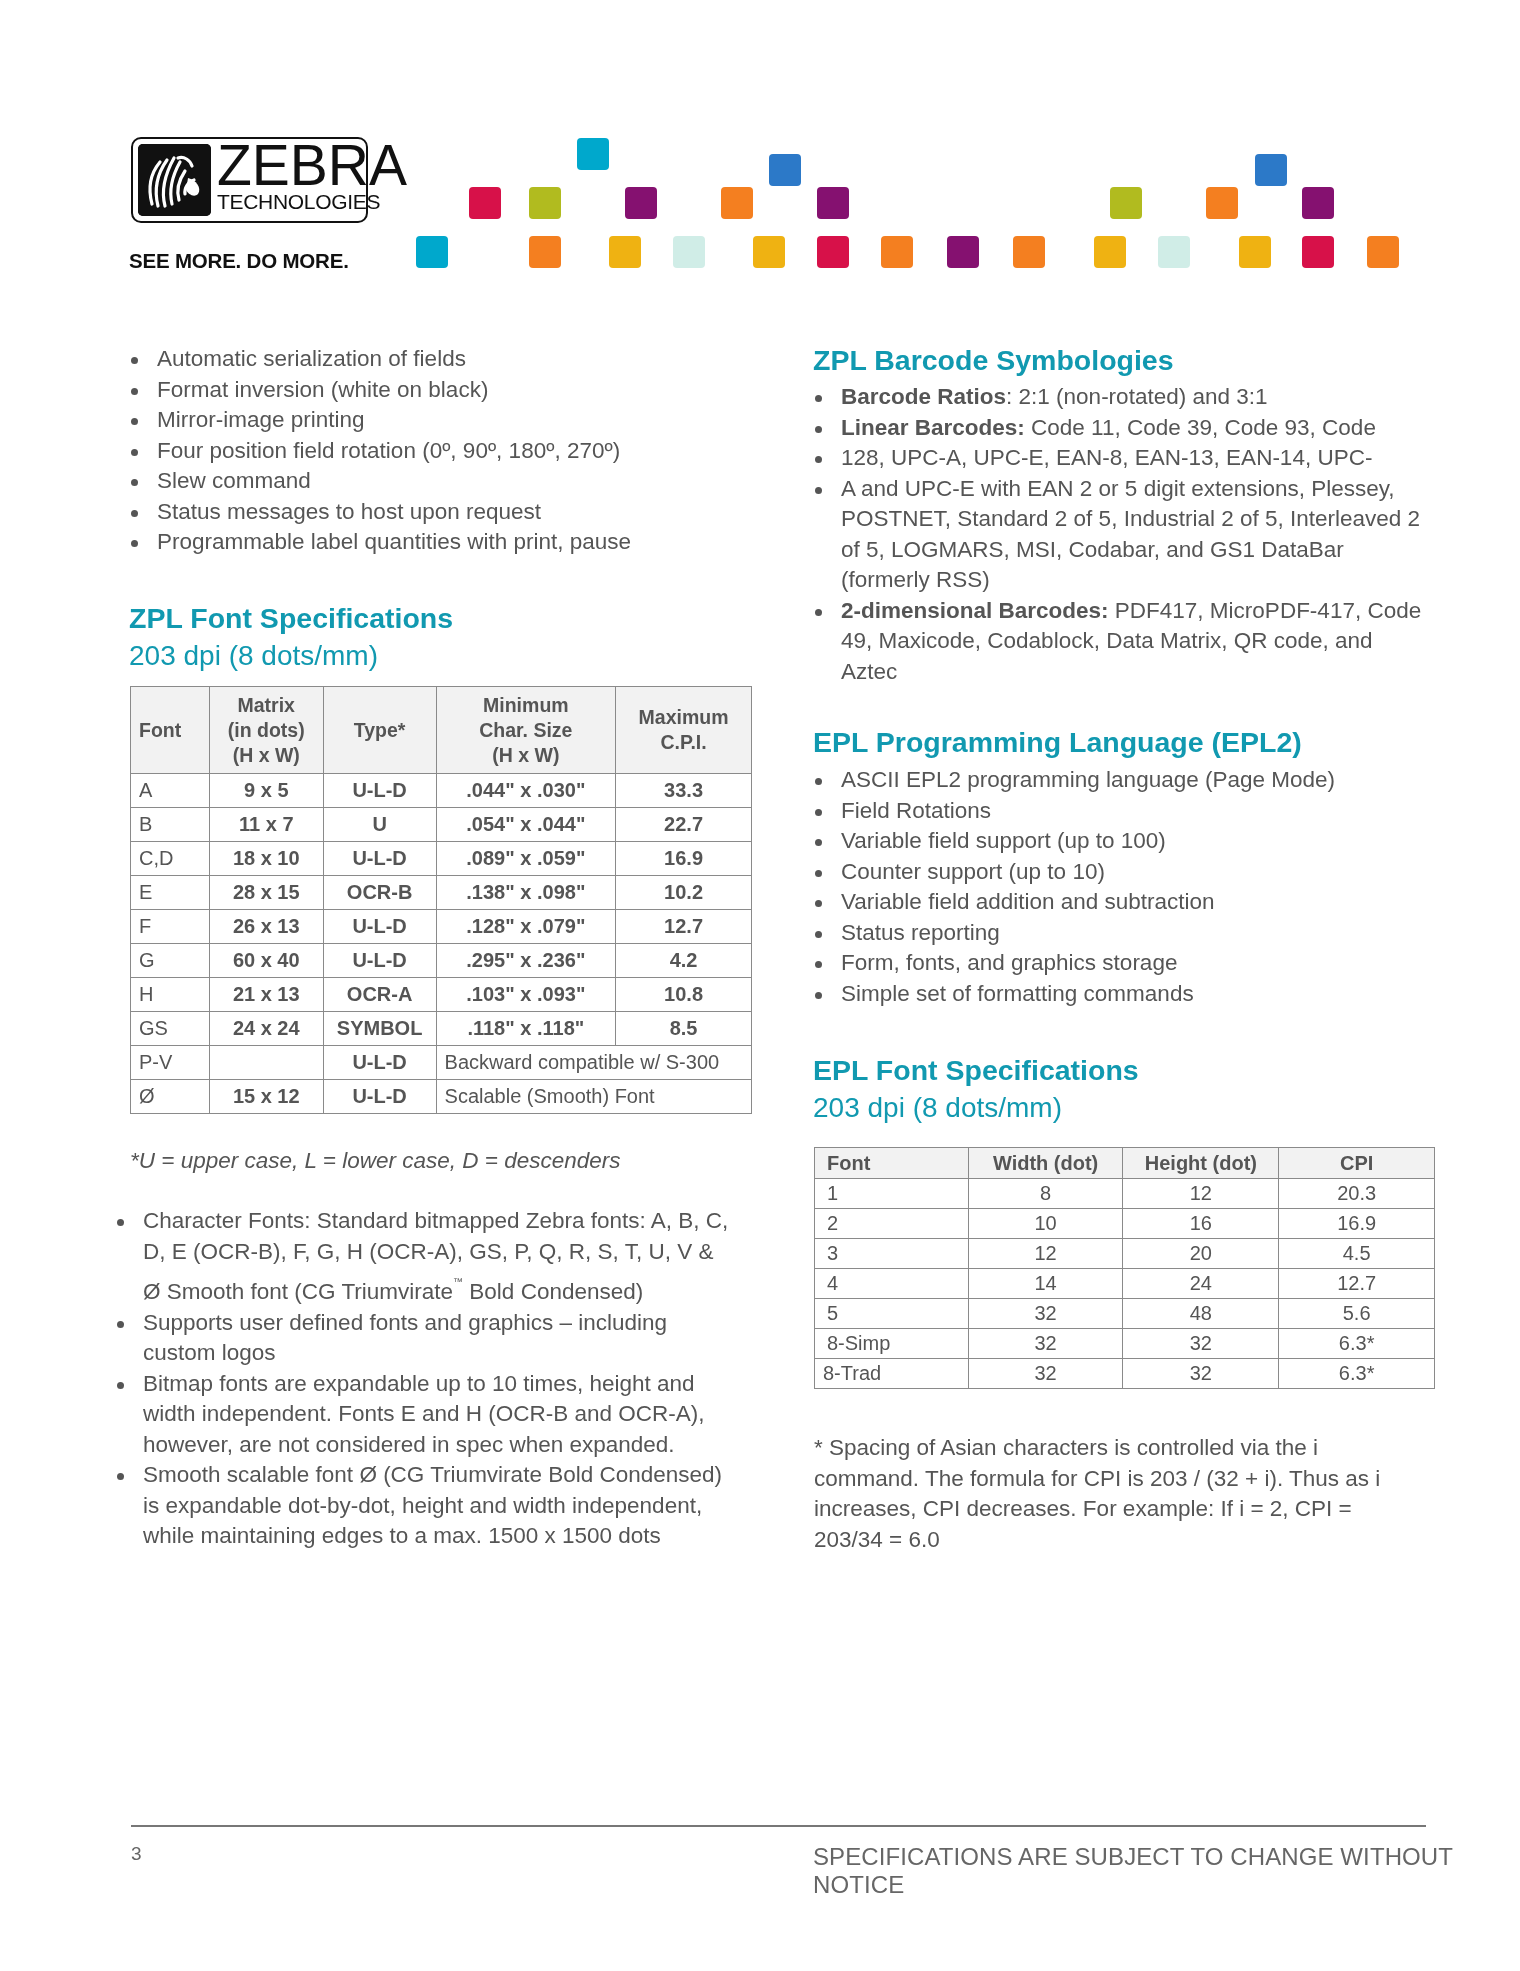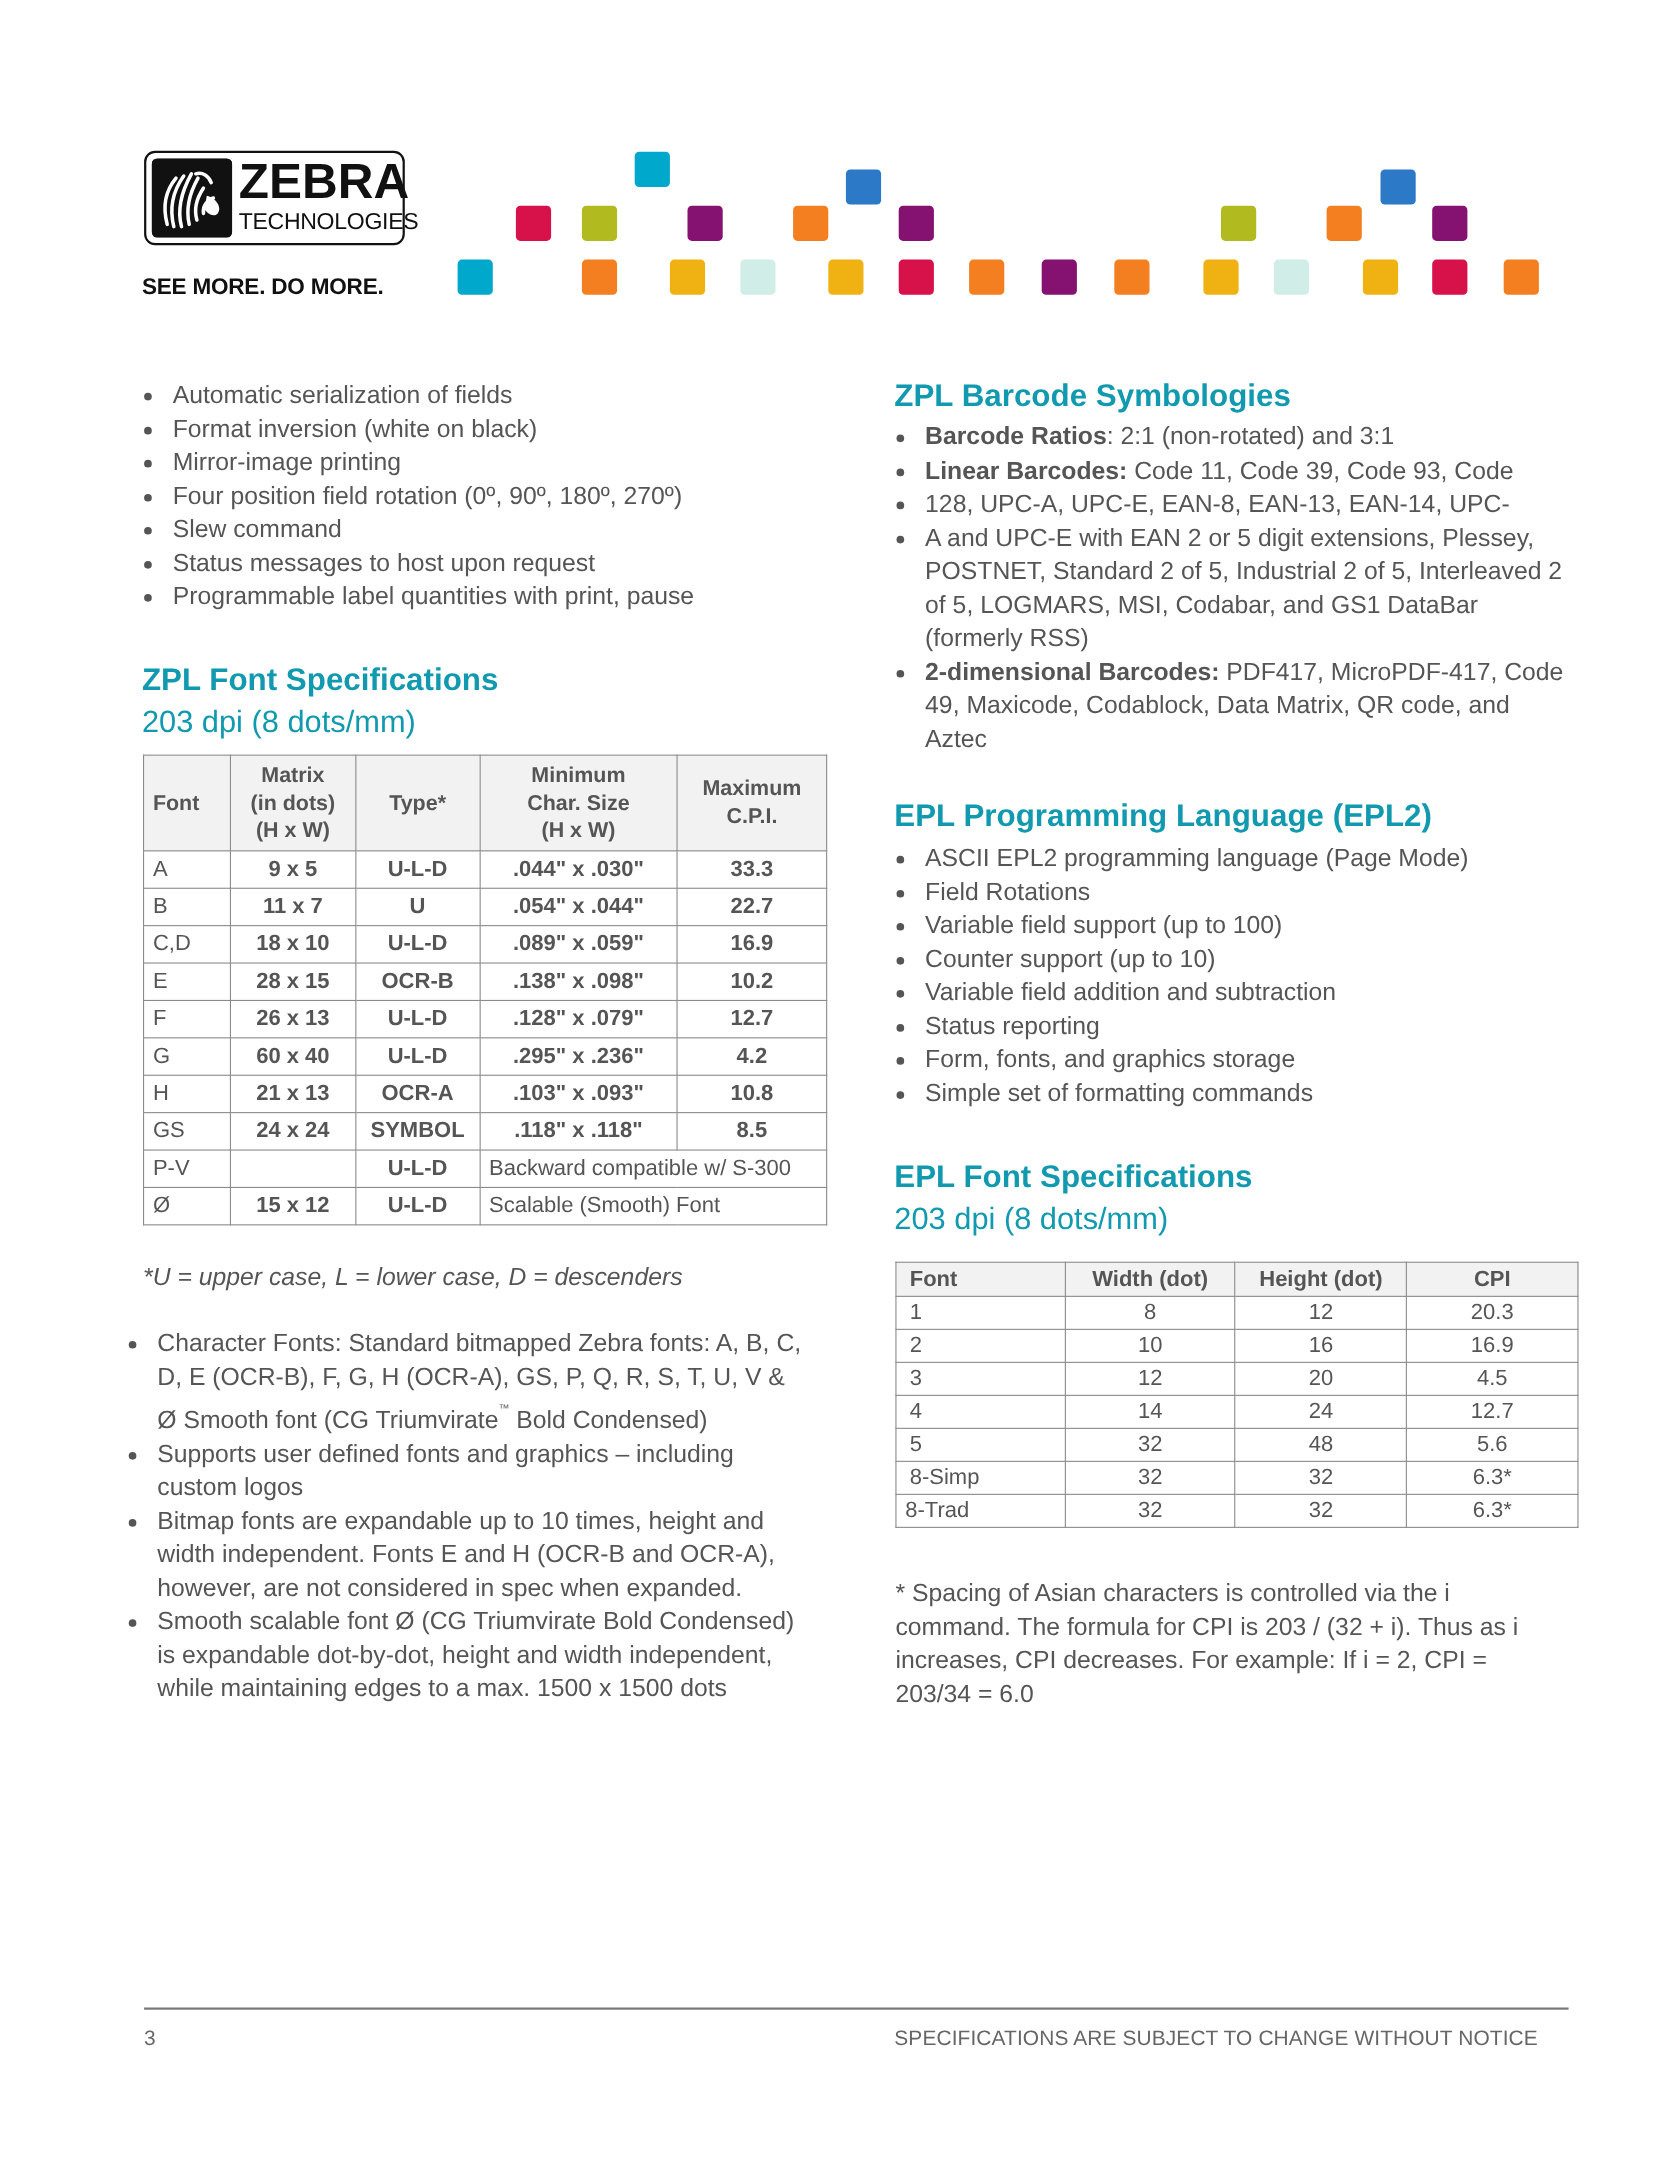--- a/index.html
+++ b/index.html
@@ -11,7 +11,7 @@
   #logo-box { left:131px; top:137px; width:233px; height:82px; border:2.5px solid #111; border-radius:10px; background:#fff; }
   #zebra-square { left:5px; top:5px; width:73px; height:72px; background:#111; border-radius:5px; overflow:hidden; }
   #zebra-square svg { width:73px; height:72px; display:block; }
-  #logo-zebra { left:84px; top:0px; font-size:45px; font-weight:bold; color:#111; letter-spacing:0px; line-height:52px; }
+  #logo-zebra { left:84px; top:0px; font-size:57px; font-weight:normal; color:#111; letter-spacing:0px; line-height:52px; }
   #logo-tech { left:84px; top:52px; font-size:21px; color:#111; line-height:22px; letter-spacing:-0.3px; }
   #tagline { left:129px; top:249px; font-size:20.5px; font-weight:bold; color:#111; letter-spacing:-0.2px; }
 

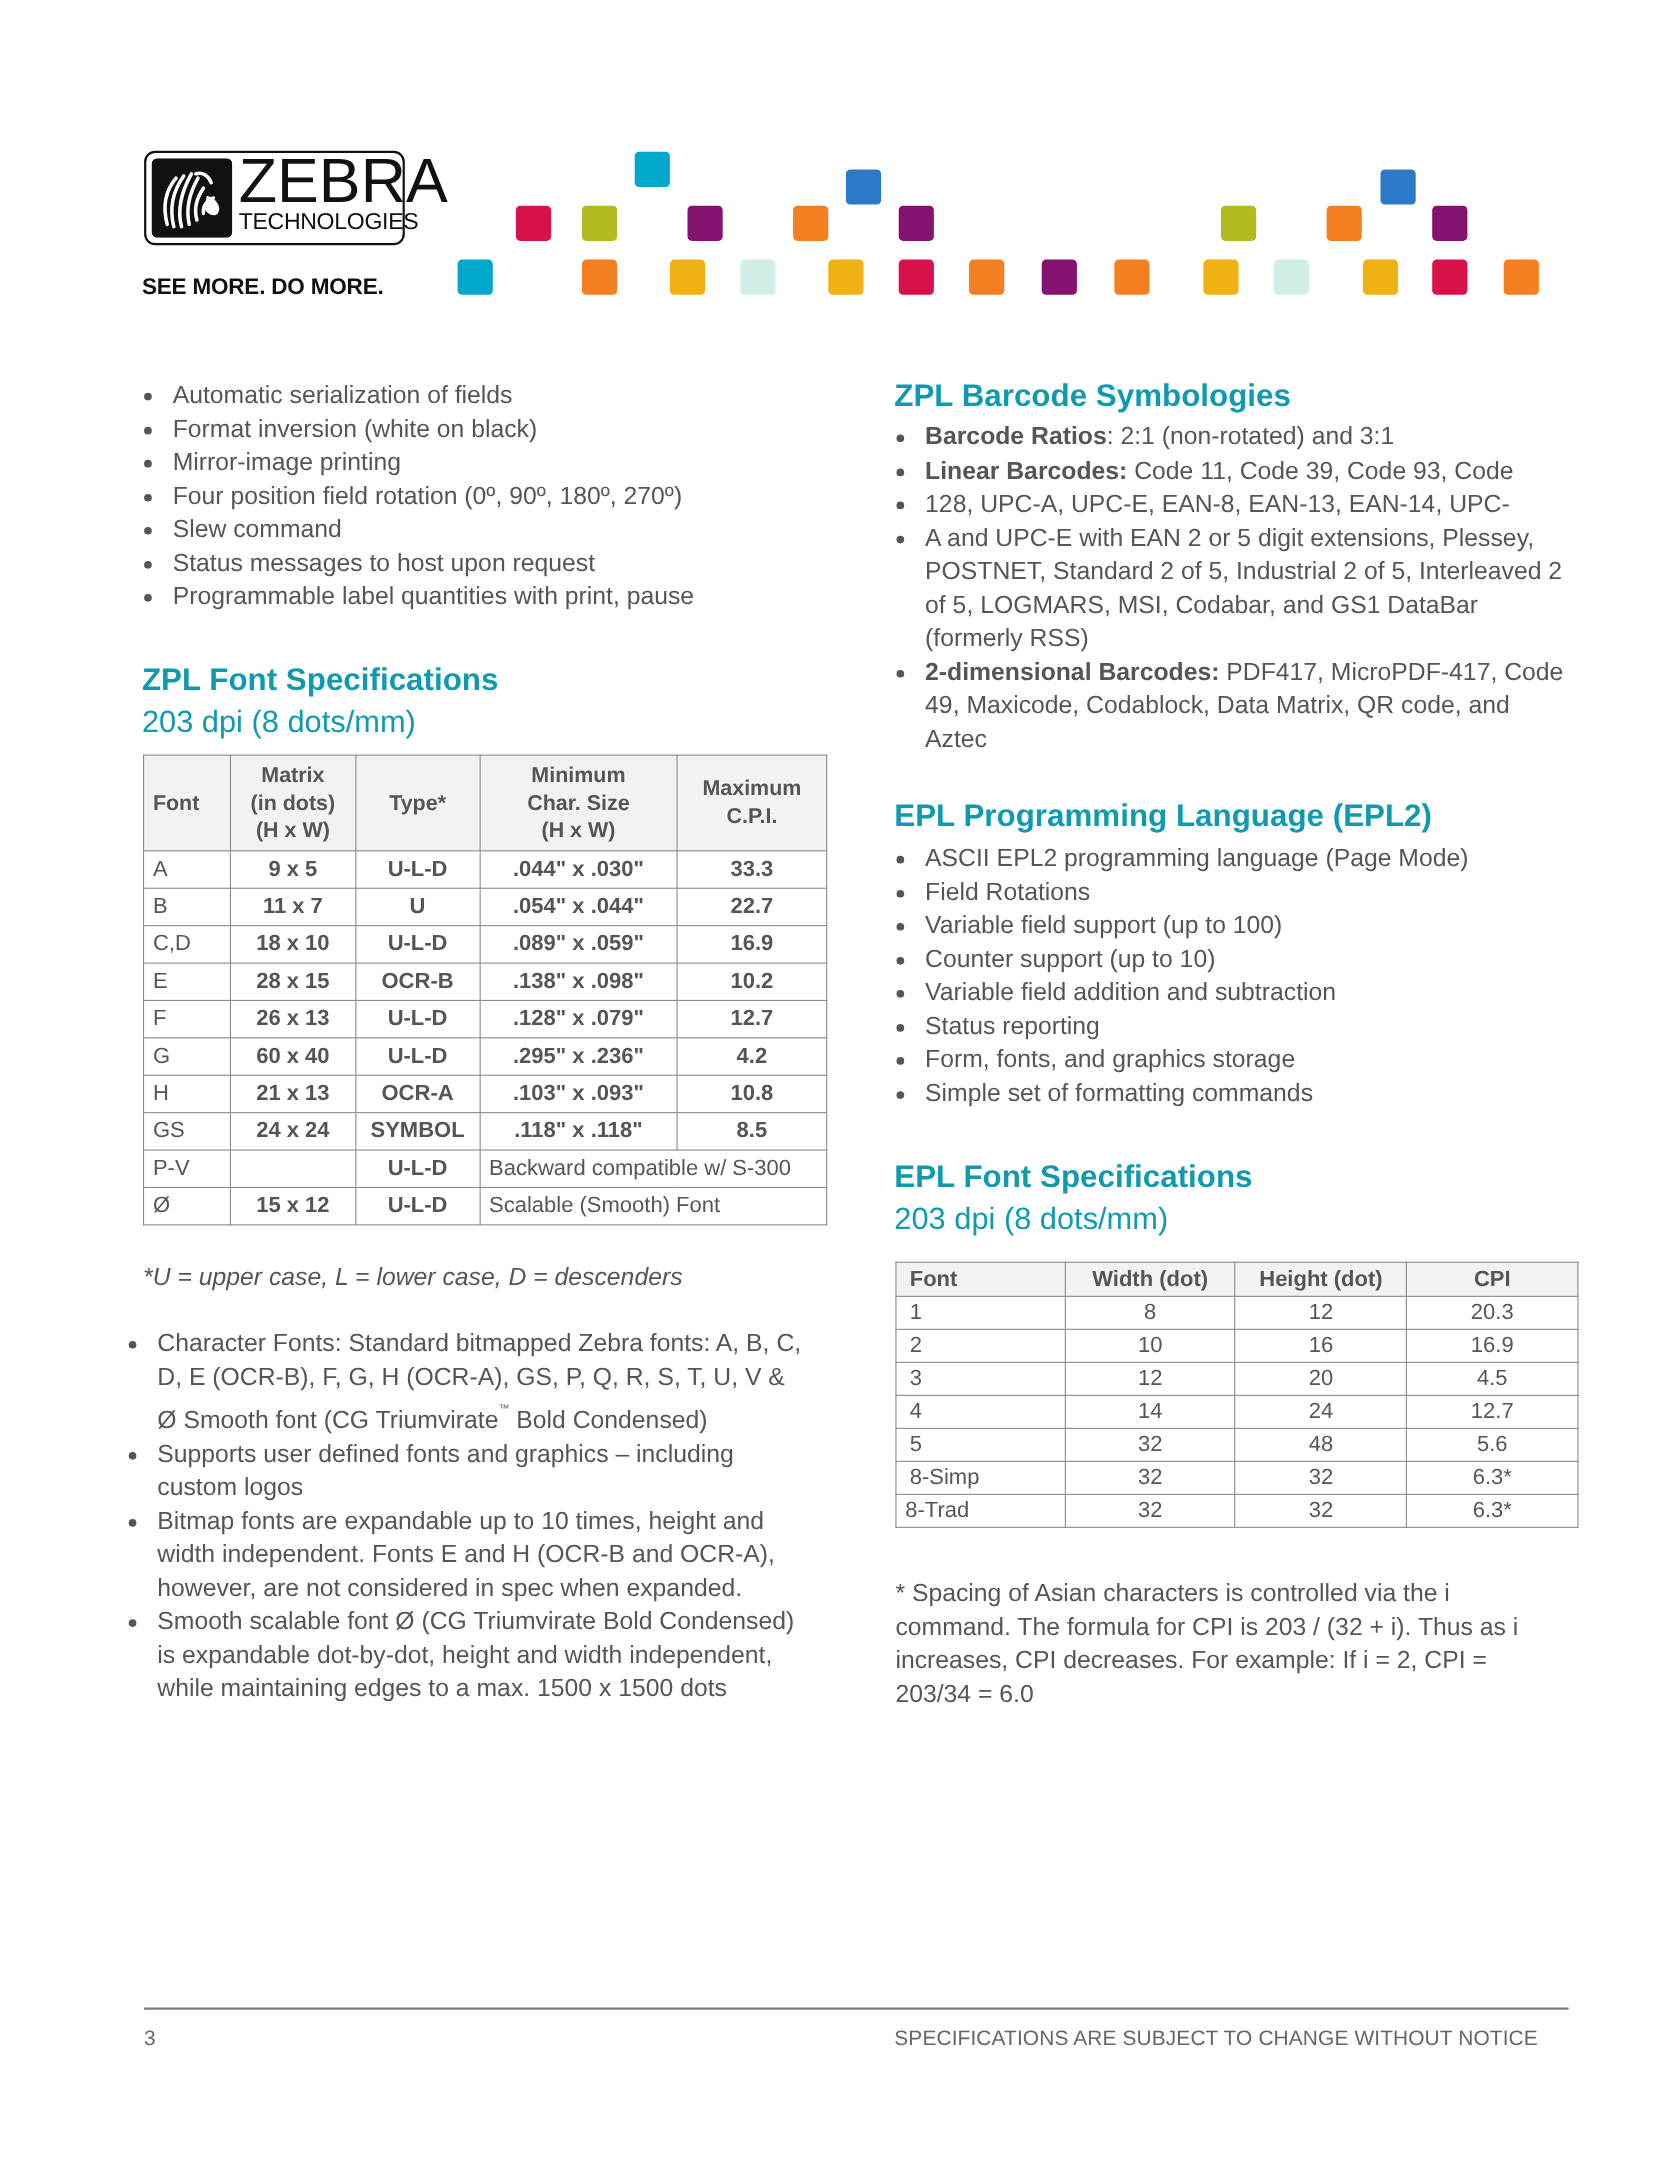--- a/index.html
+++ b/index.html
@@ -42,7 +42,7 @@
 
   #footer-line { left:131px; top:1825px; width:1295px; height:1.5px; background:#777; }
   #page-num { left:131px; top:1843px; font-size:19px; color:#666; }
-  #footer-note { left:813px; top:1843px; font-size:19px; color:#666; letter-spacing:0.1px; }
+  #footer-note { left:813px; top:1843px; font-size:24px; color:#666; letter-spacing:0.1px; }
 </style>
 </head>
 <body>

